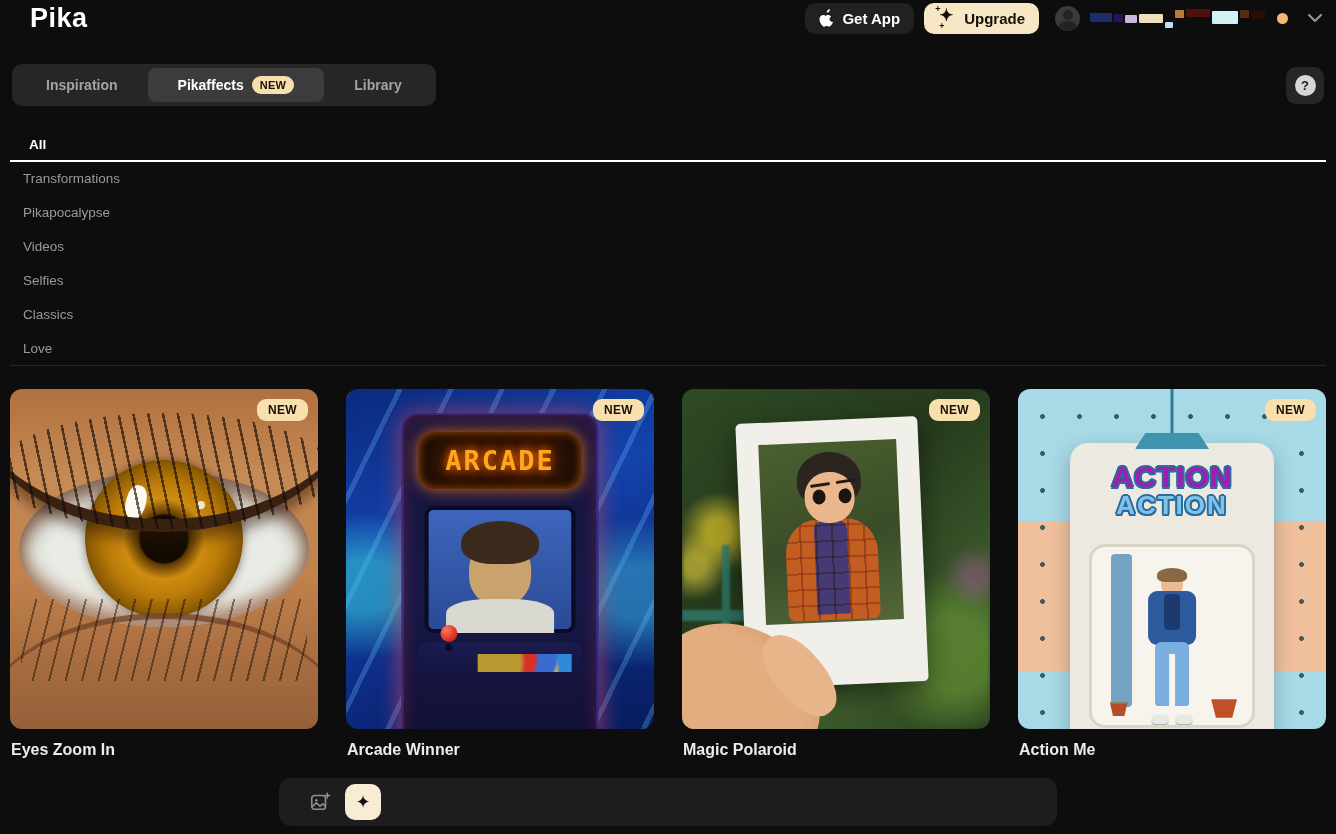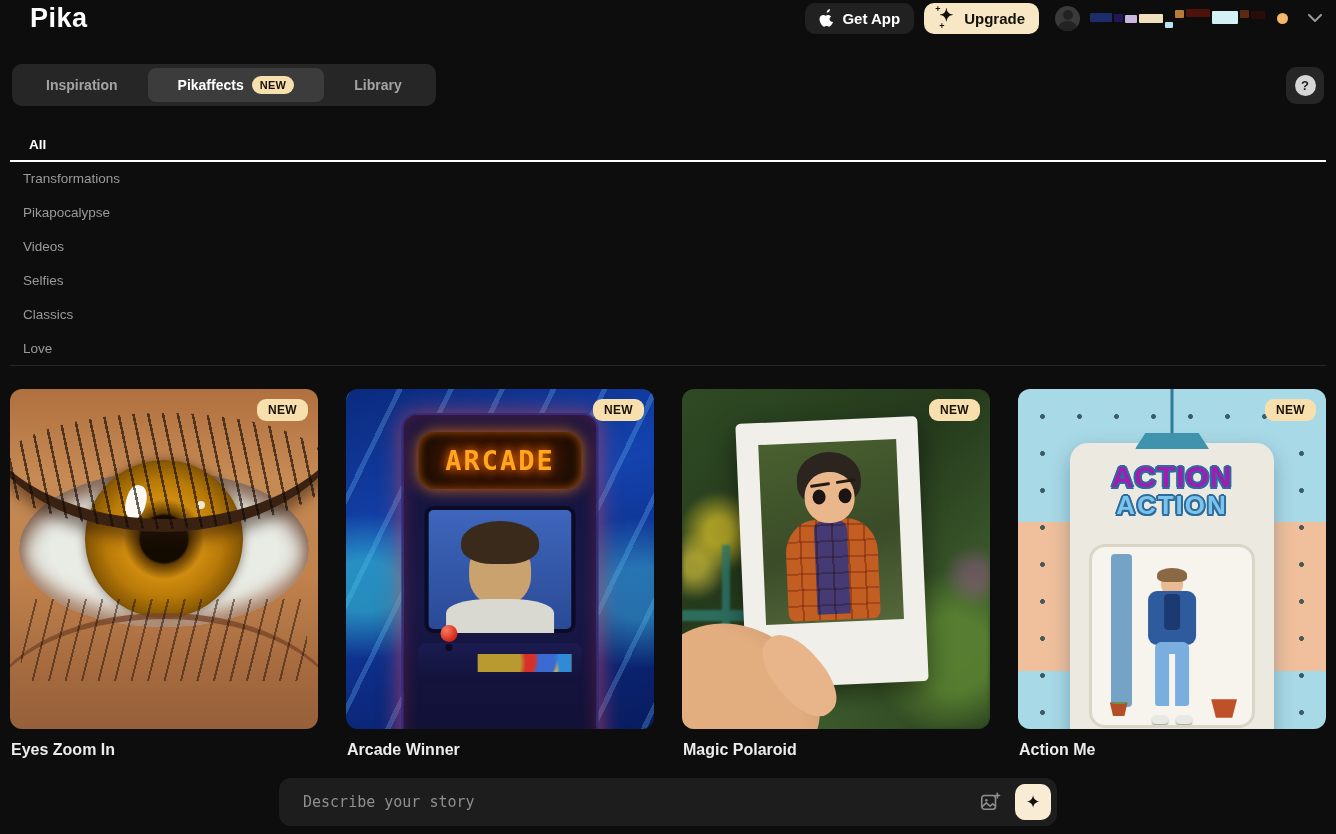--- a/index.html
+++ b/index.html
@@ -506,7 +506,6 @@
 
 <div class="footerbar">
   <div class="composer">
-    <input type="text" placeholder="Describe your story" style="">
     <button class="img-add-btn">
       <span style="display:flex">
         <svg width="22" height="22" viewBox="0 0 24 24" fill="none" stroke="#8f8f8f" stroke-width="1.7" stroke-linecap="round" stroke-linejoin="round">

